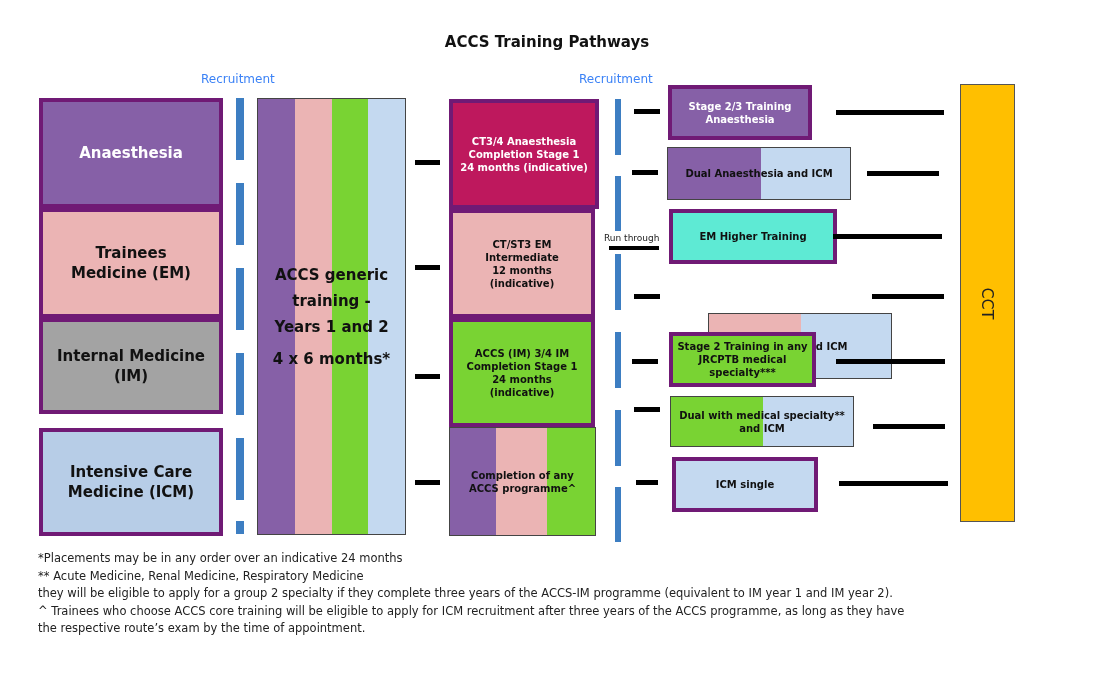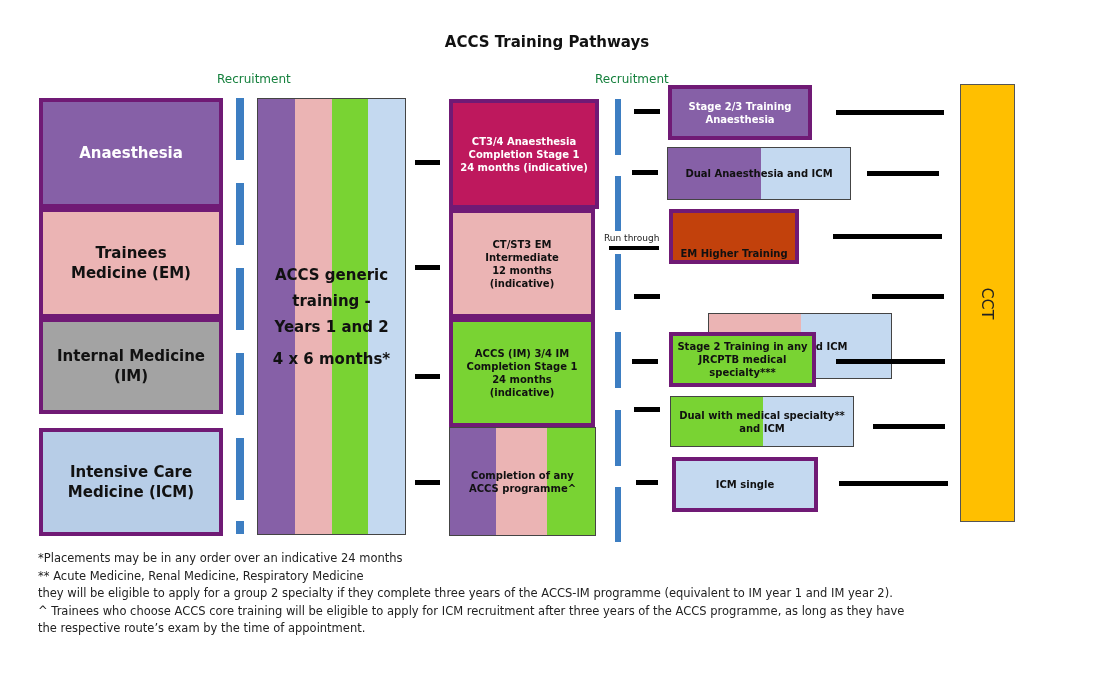--- a/index.html
+++ b/index.html
@@ -7,7 +7,7 @@
   body { position: relative; font-family: "DejaVu Sans", sans-serif; color: #111; }
   .abs { position: absolute; }
   .title { left: 0; width: 1094px; top: 33px; text-align: center; font-weight: bold; font-size: 15px; color: #111; }
-  .recruit-label { font-size: 12px; color: #15803d; margin-left: 16px; }
+  .recruit-label { font-size: 12px; color: #3b82f6; }
   .box { position: absolute; border: 4px solid #701a75; display: flex; align-items: center; justify-content: center; text-align: center; font-weight: bold; }
   .cat { font-size: 15px; line-height: 1.35; }
   .cat.light { color: #ffffff; }

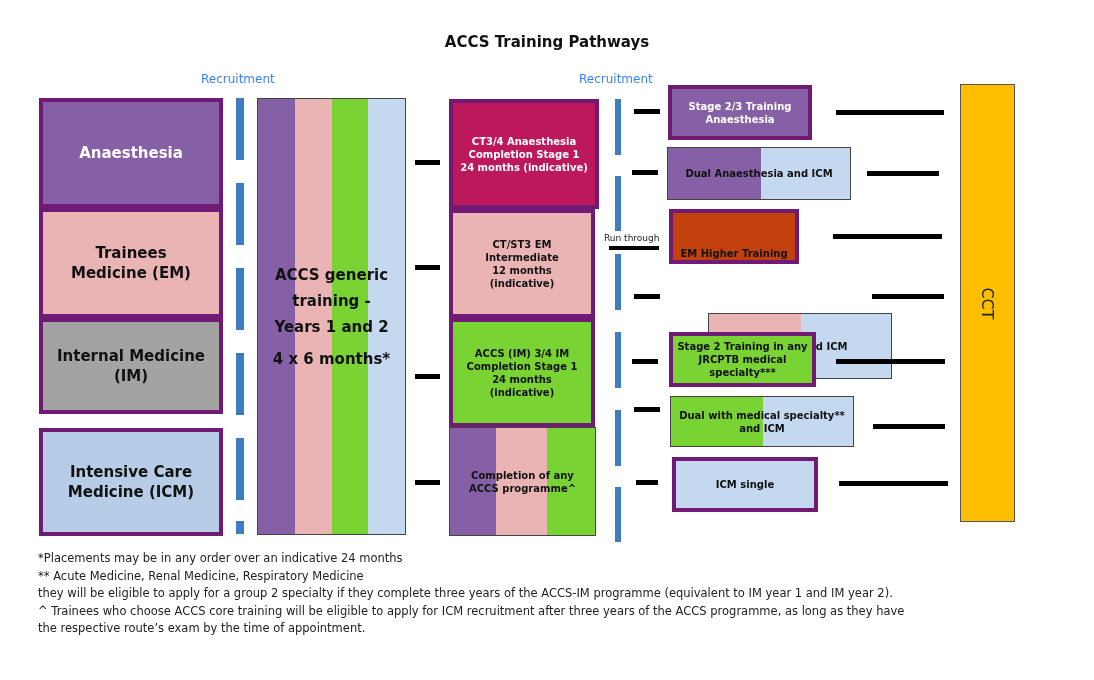--- a/index.html
+++ b/index.html
@@ -137,7 +137,7 @@
   </div>
 </div>
 
-<div class="box out" style="left:669px; top:209px; width:130px; height:55px; background:#c2410c;align-items:flex-end;">
+<div class="box out" style="left:669px; top:209px; width:168px; height:55px; background:#5eead4;">
   <span>EM Higher Training</span>
 </div>
 

